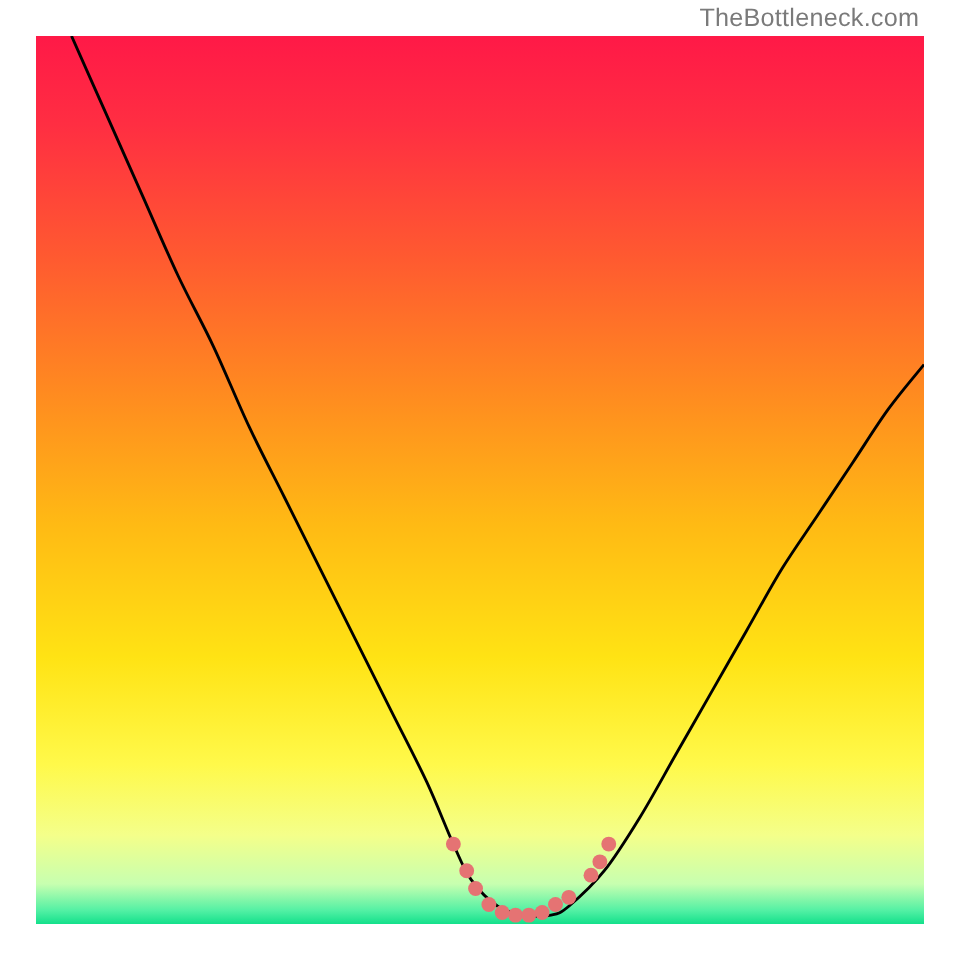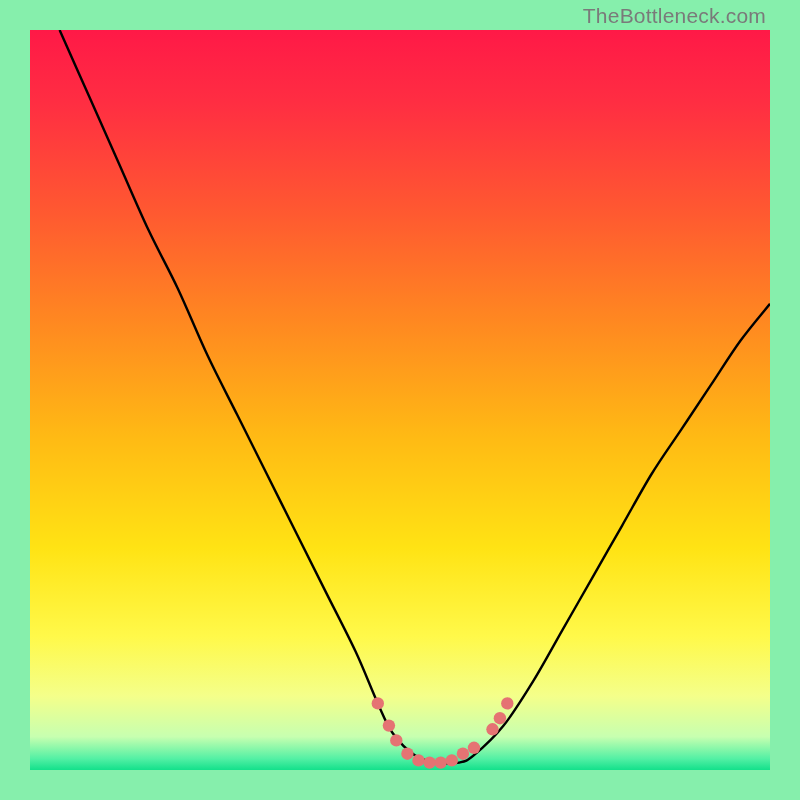--- a/index.html
+++ b/index.html
@@ -15,7 +15,7 @@
     position: absolute;
     left: 0; top: 0;
     width: 800px; height: 800px;
-    background: #86efac;
+    background: #ffffff;
   }
   .plot-area {
     position: absolute;

